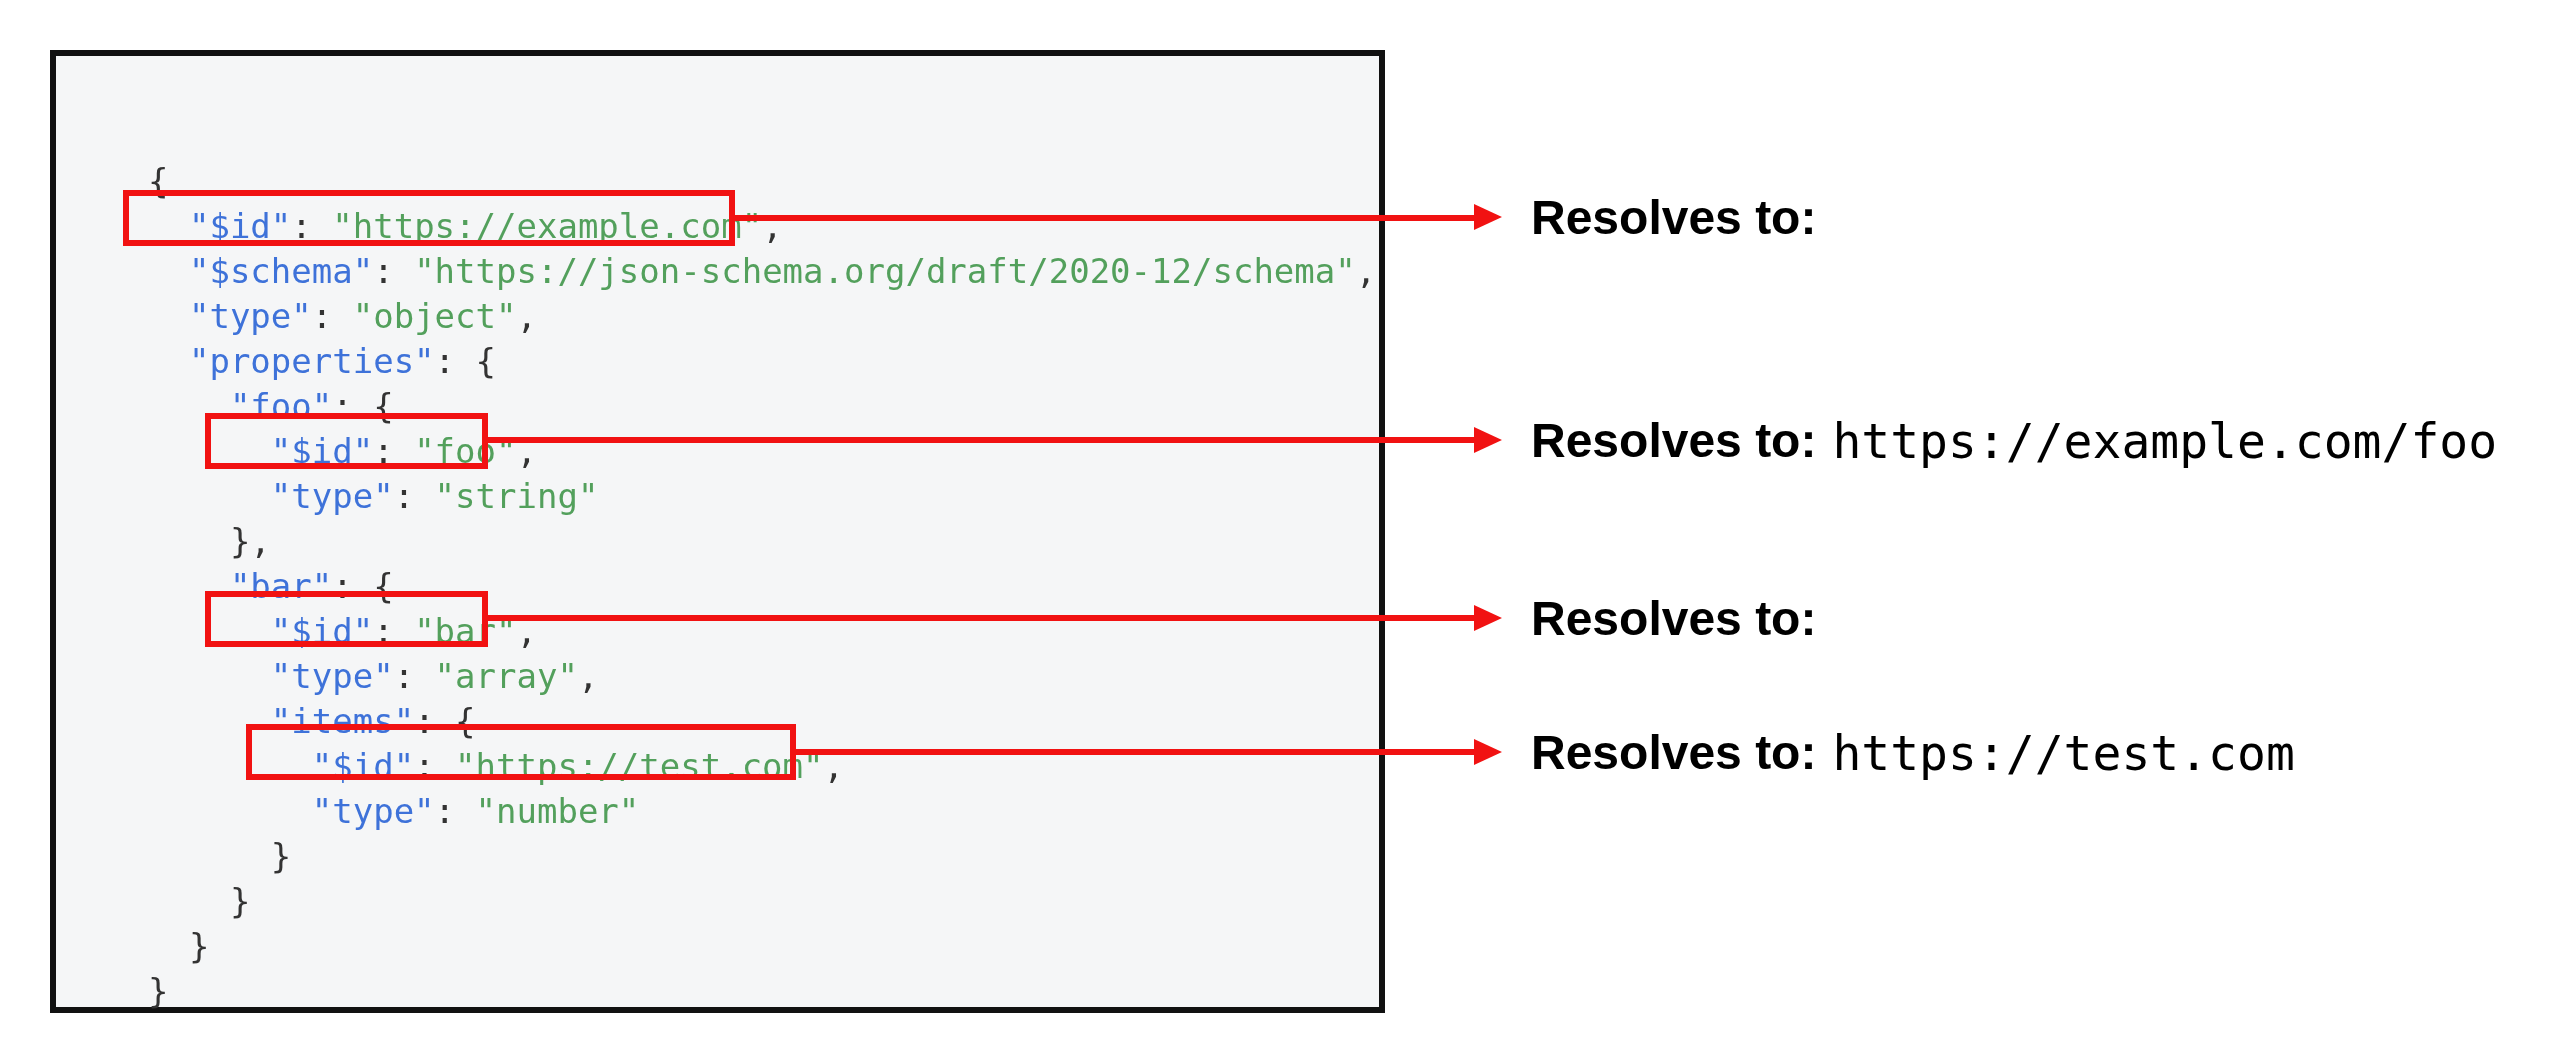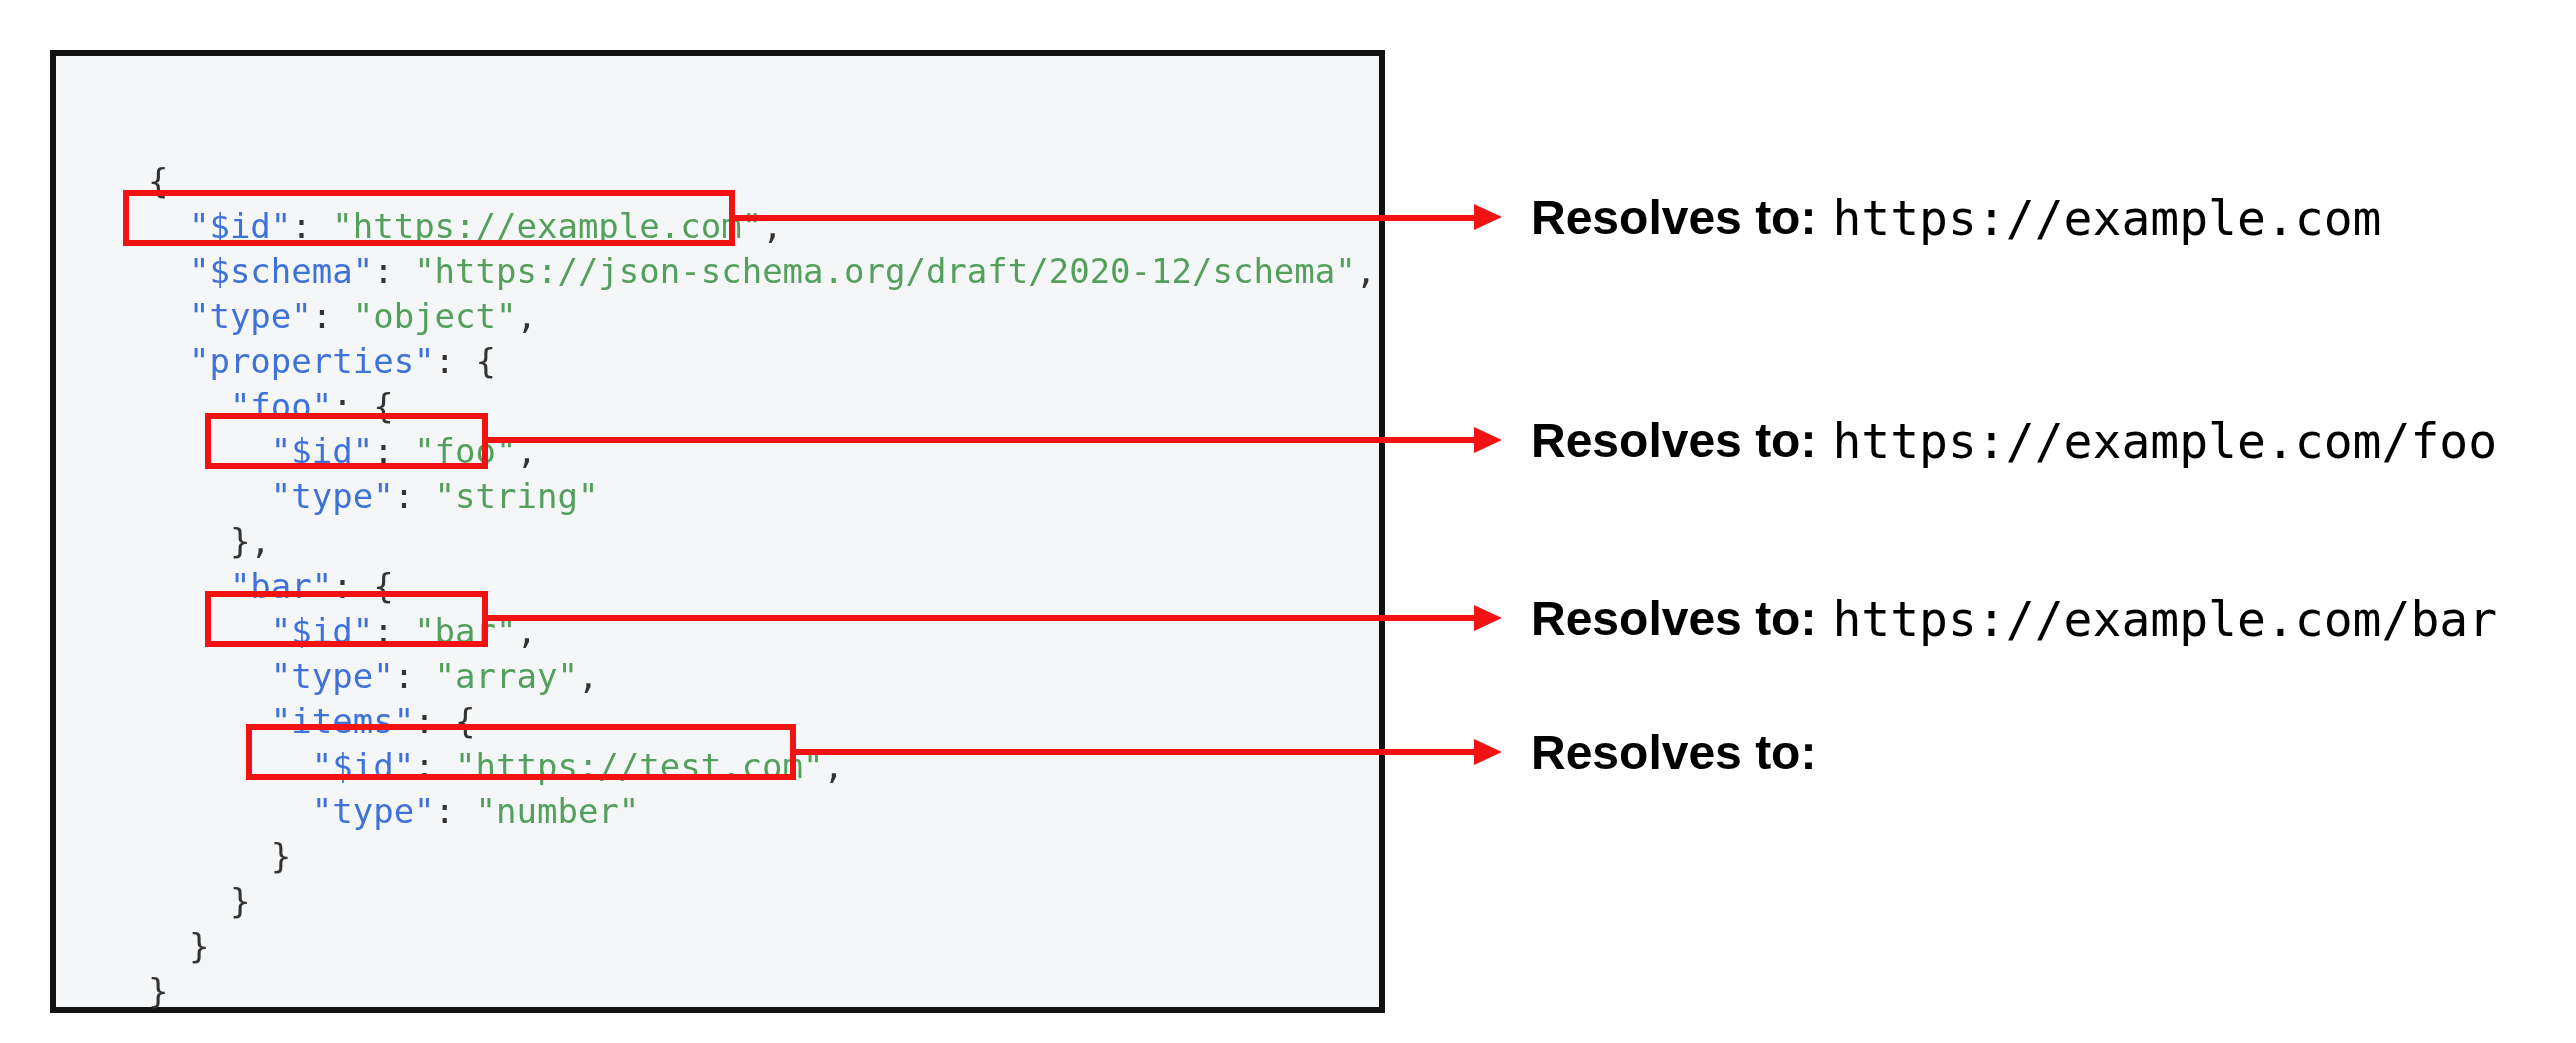--- a/index.html
+++ b/index.html
@@ -97,7 +97,6 @@
     <div class="arrow-head" style="left: 1474px; top: 156px;"></div>
     <div class="annotation-row" style="left: 1531px; top: 136px;">
       <span class="annotation-label">Resolves to:</span>
-      <span class="annotation-url">https://example.com</span>
     </div>
     <div class="hl-box" style="left: 205px; top: 365px; width: 283px;"></div>
     <div class="arrow-line" style="left: 486px; top: 389px; width: 992px;"></div>

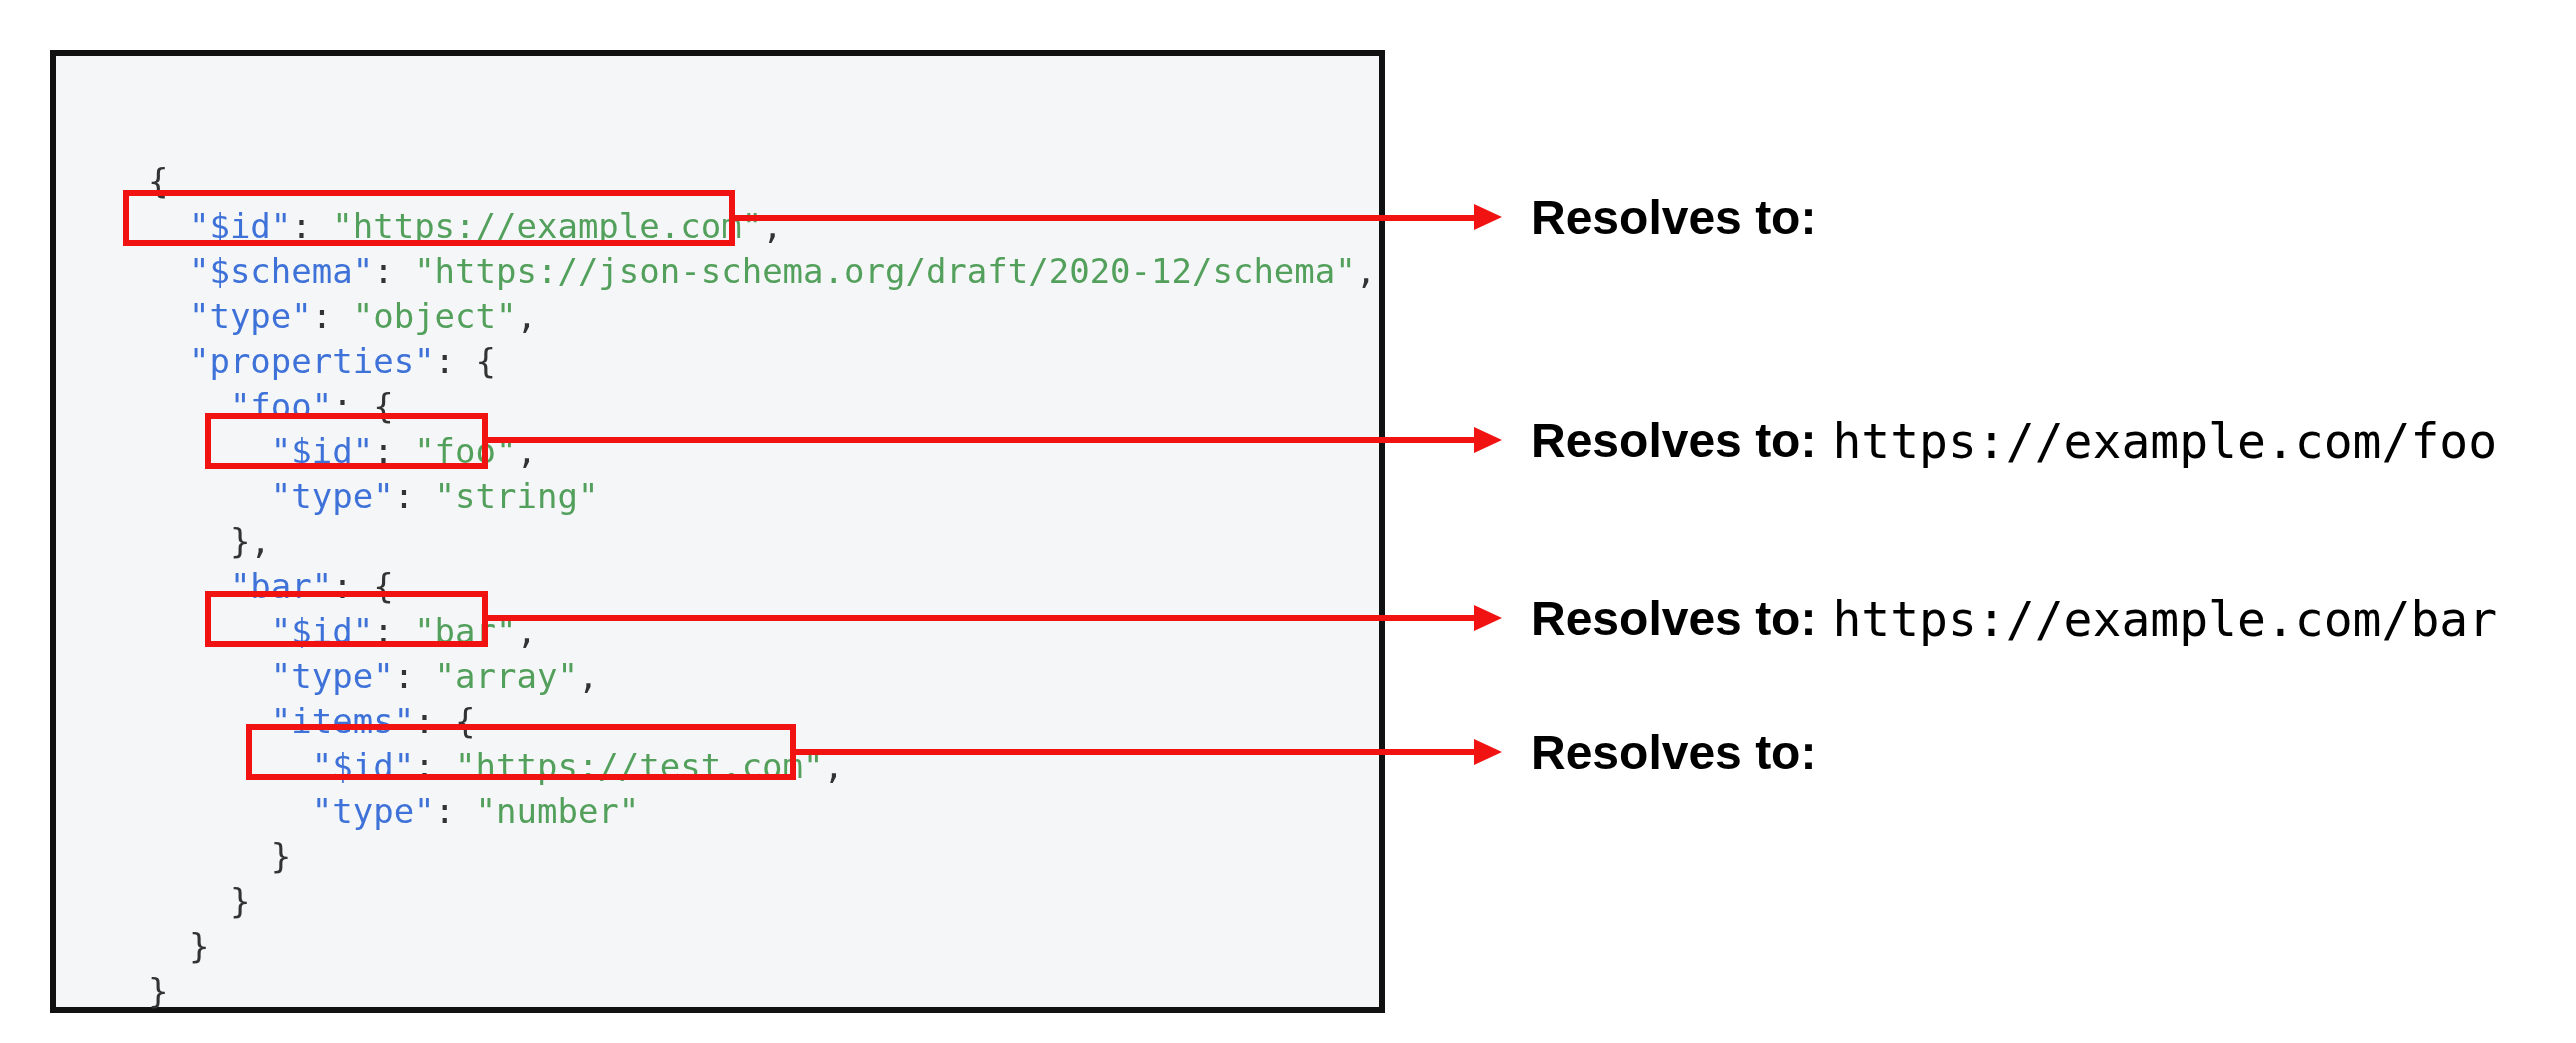--- a/index.html
+++ b/index.html
@@ -110,7 +110,6 @@
     <div class="arrow-head" style="left: 1474px; top: 557px;"></div>
     <div class="annotation-row" style="left: 1531px; top: 537px;">
       <span class="annotation-label">Resolves to:</span>
-      <span class="annotation-url">https://example.com/bar</span>
     </div>
     <div class="hl-box" style="left: 246px; top: 676px; width: 550px;"></div>
     <div class="arrow-line" style="left: 794px; top: 701px; width: 683px;"></div>

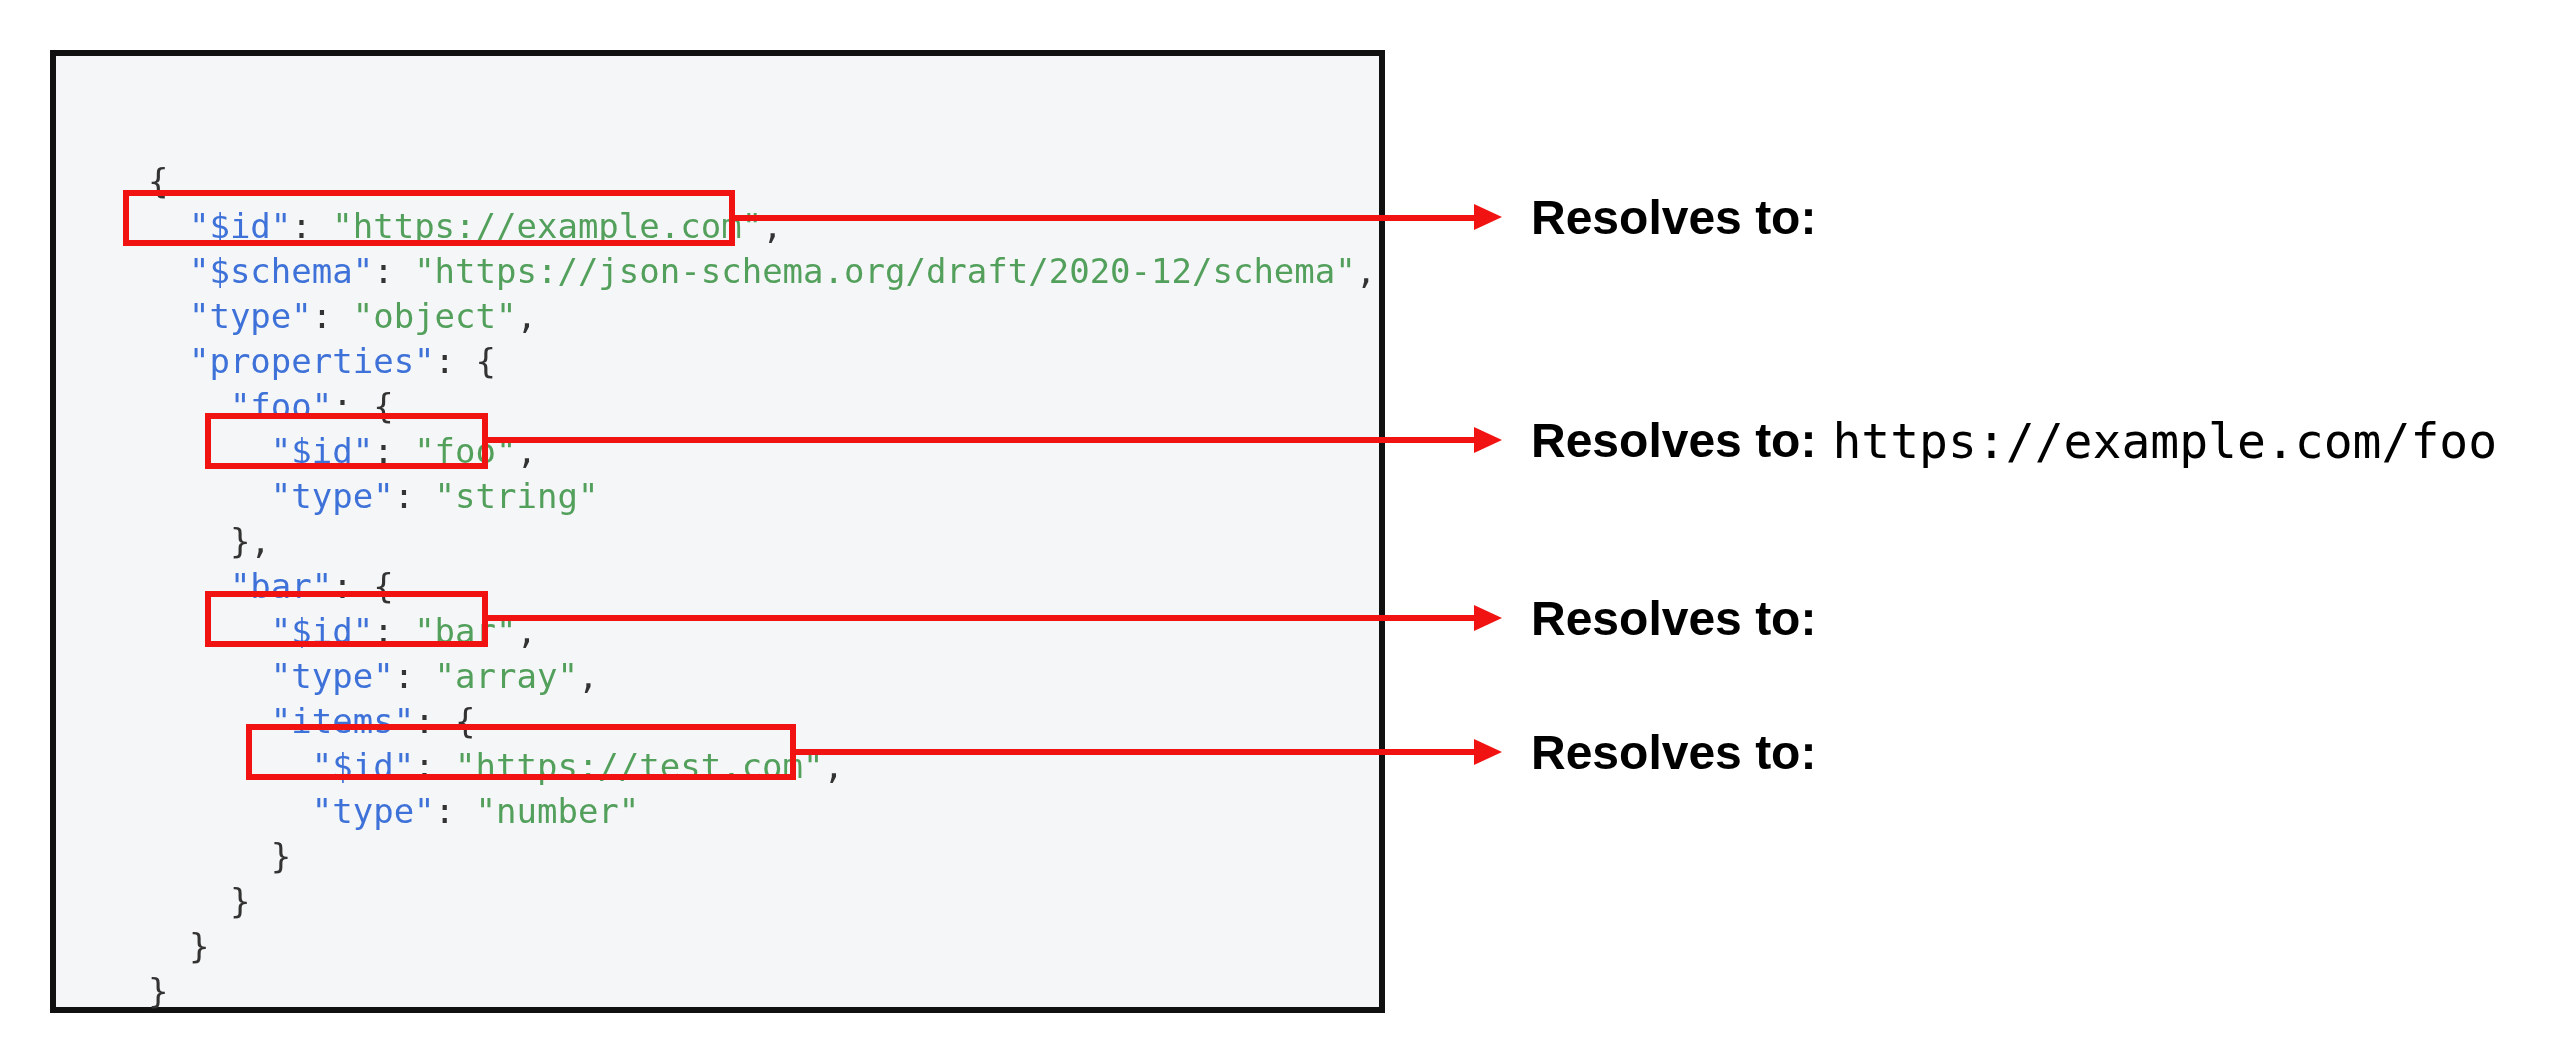--- a/index.html
+++ b/index.html
@@ -116,6 +116,7 @@
     <div class="arrow-head" style="left: 1474px; top: 691px;"></div>
     <div class="annotation-row" style="left: 1531px; top: 671px;">
       <span class="annotation-label">Resolves to:</span>
+      <span class="annotation-url">https://test.com</span>
     </div>
   </div>
 

